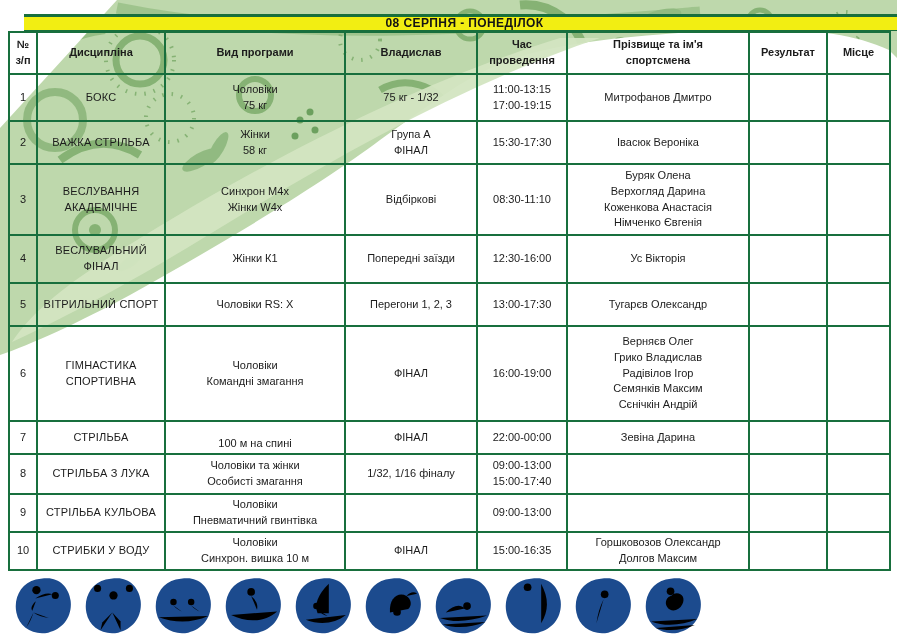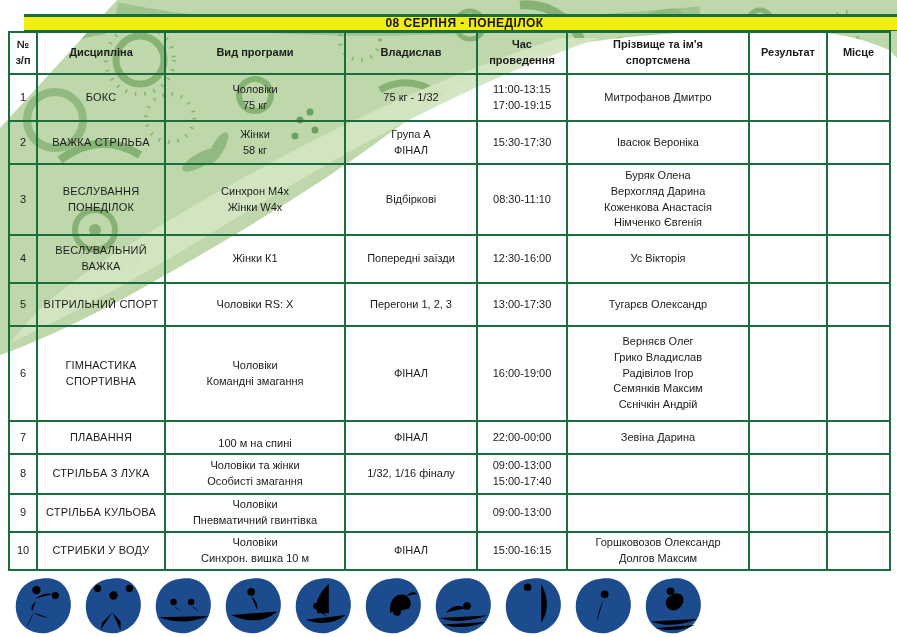--- a/index.html
+++ b/index.html
@@ -256,7 +256,7 @@
         </tr>
         <tr>
           <td class="c-num">3</td>
-          <td class="c-discipline">ВЕСЛУВАННЯ ПОНЕДІЛОК</td>
+          <td class="c-discipline">ВЕСЛУВАННЯ АКАДЕМІЧНЕ</td>
           <td class="c-program">Синхрон  М4х
 Жінки W4х</td>
           <td class="c-competition">Відбіркові</td>

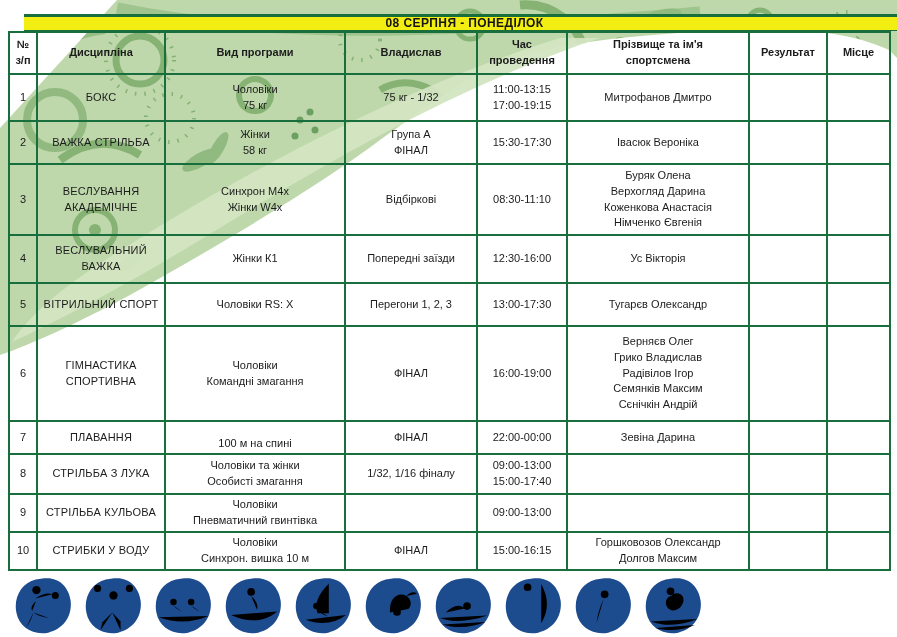--- a/index.html
+++ b/index.html
@@ -270,7 +270,7 @@
         </tr>
         <tr>
           <td class="c-num">4</td>
-          <td class="c-discipline">ВЕСЛУВАЛЬНИЙ ВАЖКА</td>
+          <td class="c-discipline">ВЕСЛУВАЛЬНИЙ ФІНАЛ</td>
           <td class="c-program">Жінки К1</td>
           <td class="c-competition">Попередні заїзди</td>
           <td class="c-time">12:30-16:00</td>

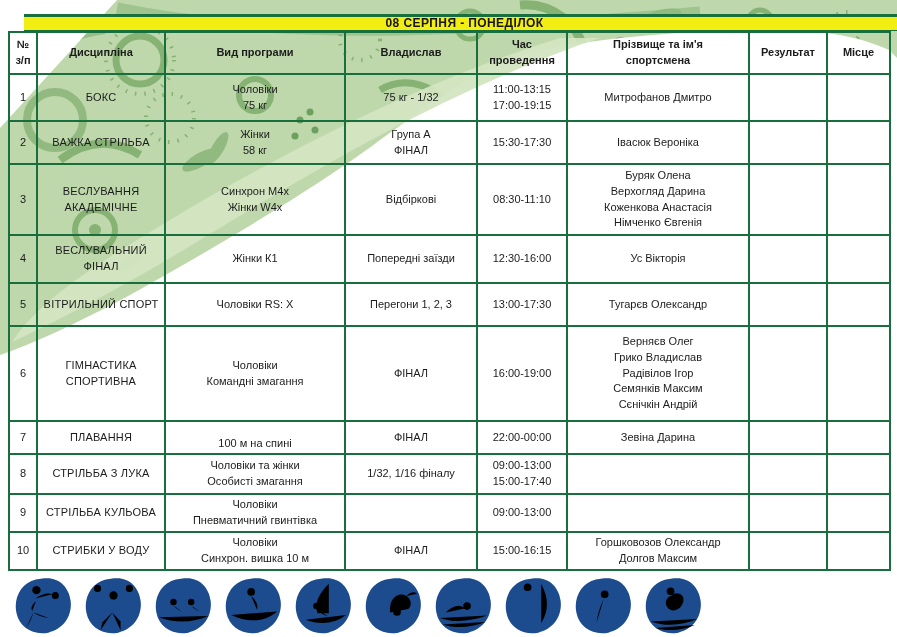--- a/index.html
+++ b/index.html
@@ -305,7 +305,7 @@
         </tr>
         <tr>
           <td class="c-num">7</td>
-          <td class="c-discipline">ПЛАВАННЯ</td>
+          <td class="c-discipline">СТРІЛЬБА</td>
           <td class="c-program" style="vertical-align: bottom; padding-bottom: 1px;">100 м на спині</td>
           <td class="c-competition">ФІНАЛ</td>
           <td class="c-time">22:00-00:00</td>

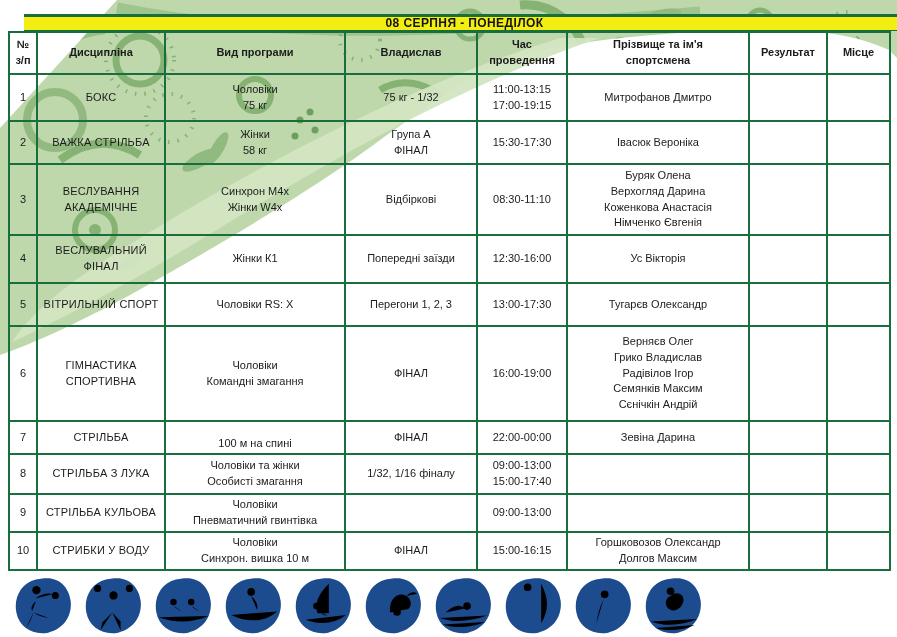--- a/index.html
+++ b/index.html
@@ -342,7 +342,7 @@
           <td class="c-program">Чоловіки
 Синхрон. вишка 10 м</td>
           <td class="c-competition">ФІНАЛ</td>
-          <td class="c-time">15:00-16:15</td>
+          <td class="c-time">15:00-16:35</td>
           <td class="c-athletes">Горшковозов Олександр
 Долгов Максим</td>
           <td class="c-result"></td>

